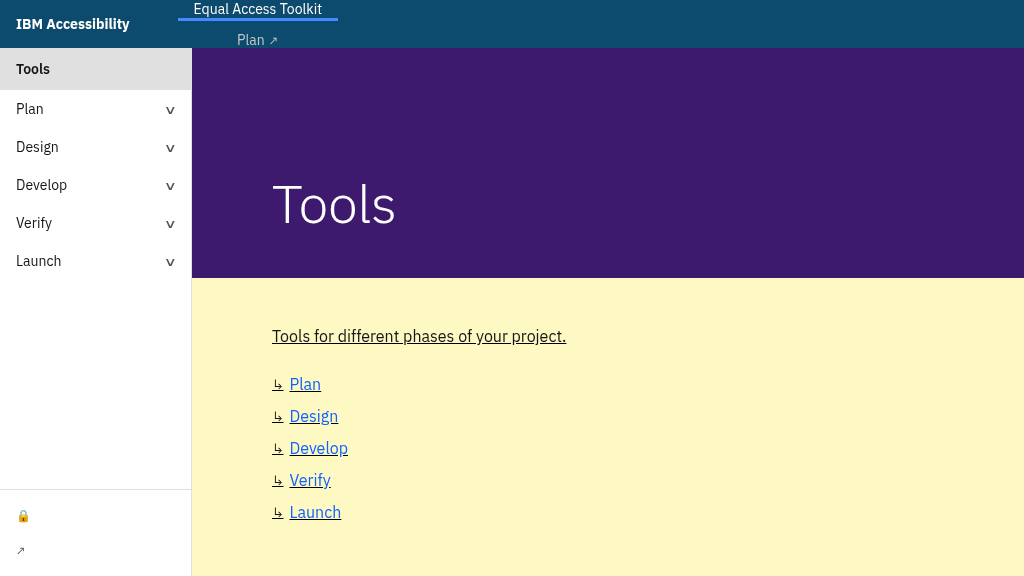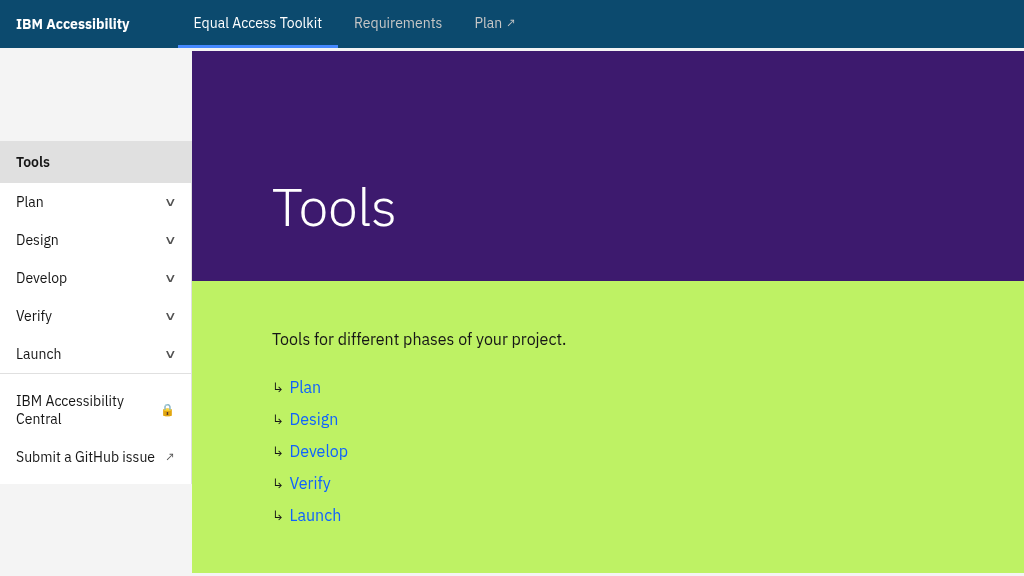--- a/index.html
+++ b/index.html
@@ -41,7 +41,8 @@
       display: flex;
       align-items: center;
       height: 100%;
-      gap: 0;
+      gap: 10px;
+      flex-direction: column;
     }
 
     .nav-link {

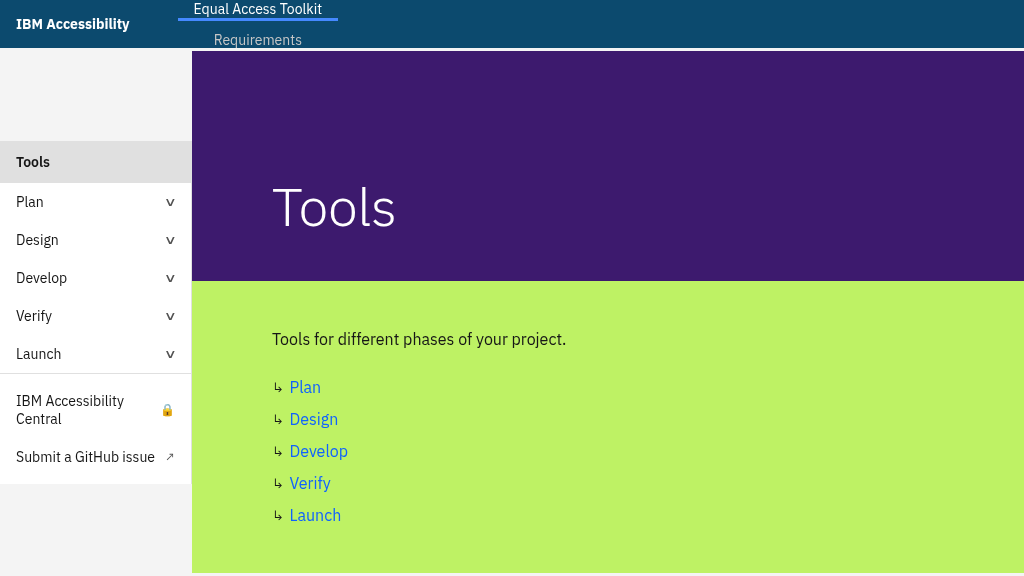--- a/index.html
+++ b/index.html
@@ -201,7 +201,6 @@
   </div>
   <div class="nav-links">
     <a class="nav-link active">Equal Access Toolkit</a>
-    <a class="nav-link">Requirements</a>
     <a class="nav-link">
       <span>Plan</span>
       <span class="external-icon">↗</span>

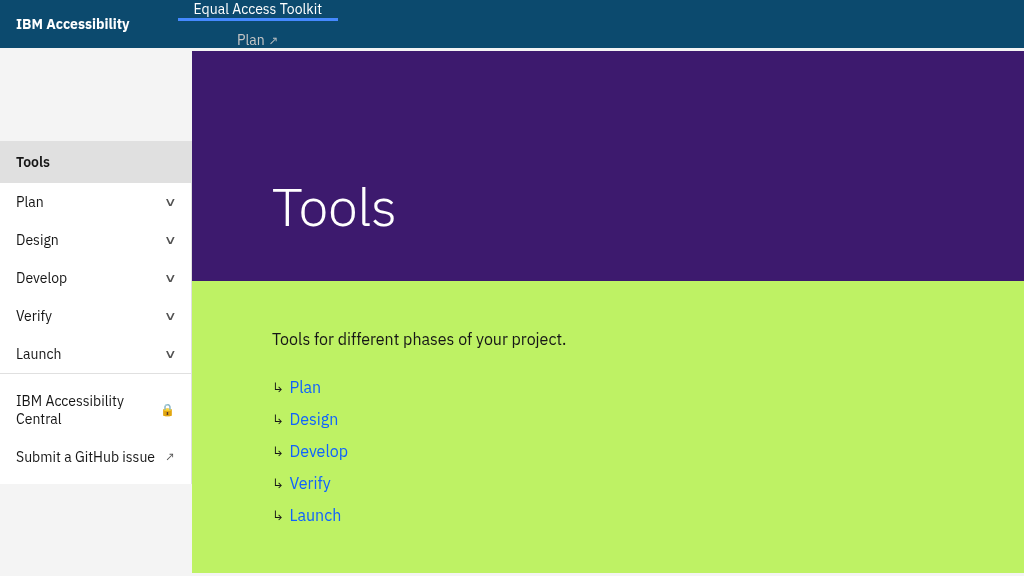--- a/index.html
+++ b/index.html
@@ -71,7 +71,6 @@
     .layout {
       display: flex;
       height: calc(576px - 48px);
-      align-items: center;
     }
 
     

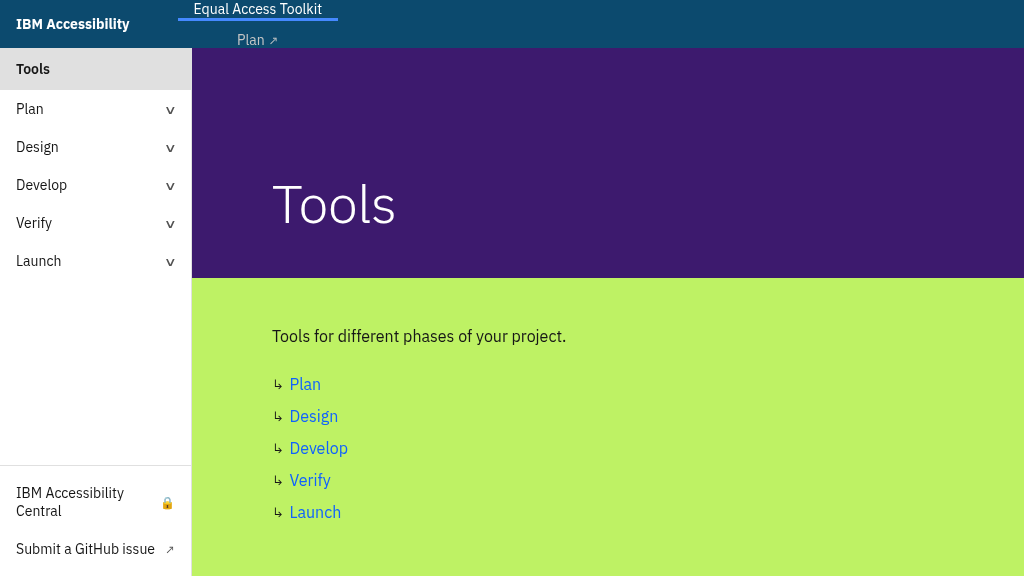--- a/index.html
+++ b/index.html
@@ -158,9 +158,10 @@
 
     
     .page-body {
-      background: #bef264;
+      background: #fef9c3;
       padding: 48px 80px;
       flex: 1;
+      text-decoration: underline;
     }
 
     .page-description {

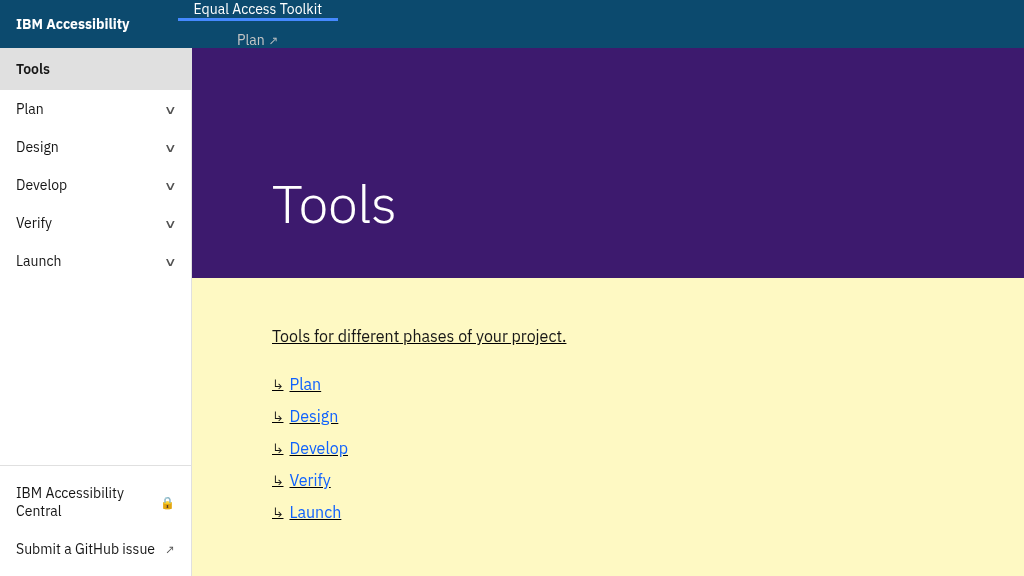--- a/index.html
+++ b/index.html
@@ -238,7 +238,6 @@
 
     <div class="sidebar-footer">
       <div class="sidebar-footer-item">
-        <span>IBM Accessibility Central</span>
         <span class="footer-icon">🔒</span>
       </div>
       <div class="sidebar-footer-item">

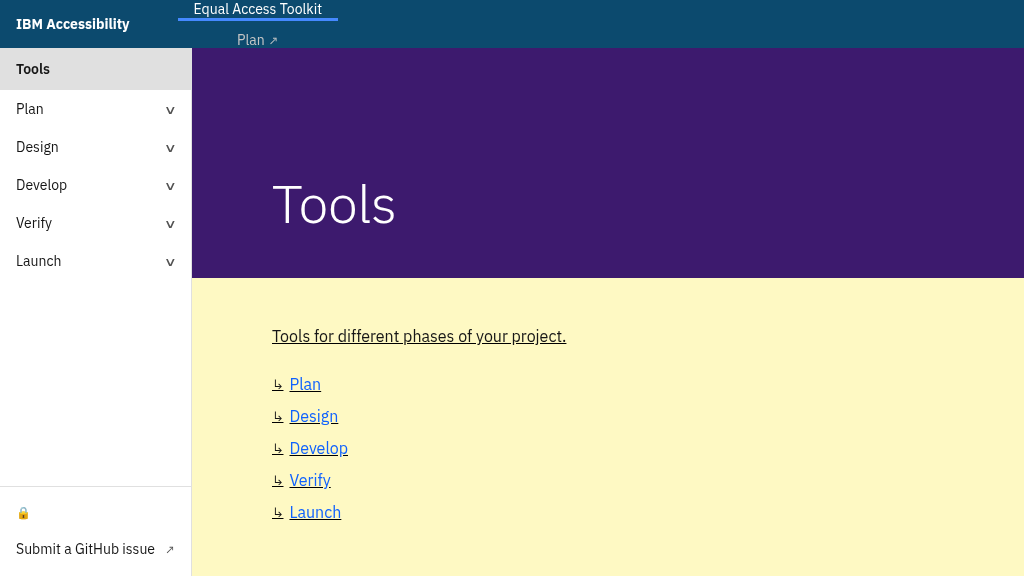--- a/index.html
+++ b/index.html
@@ -241,7 +241,6 @@
         <span class="footer-icon">🔒</span>
       </div>
       <div class="sidebar-footer-item">
-        <span>Submit a GitHub issue</span>
         <span class="footer-icon">↗</span>
       </div>
     </div>

